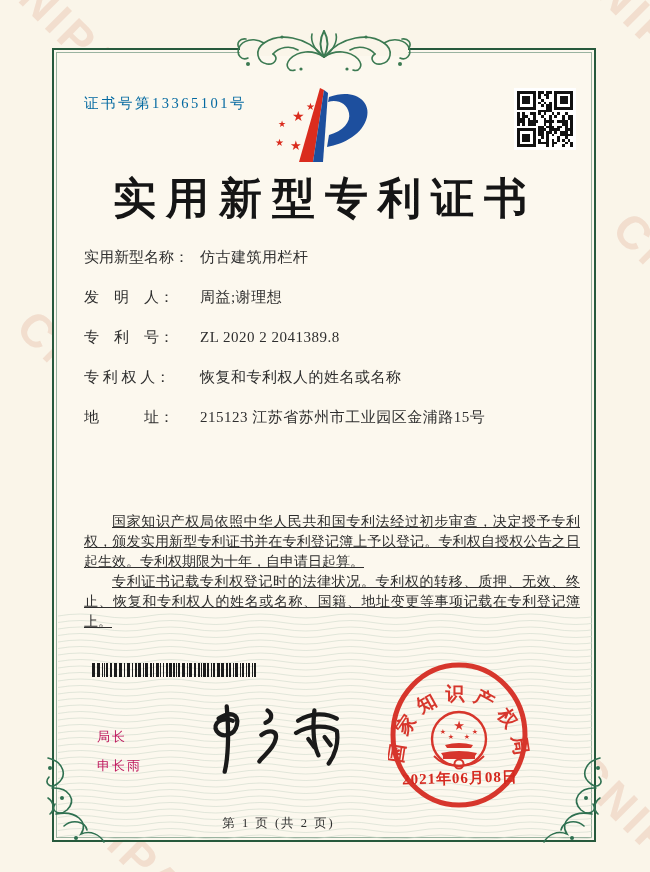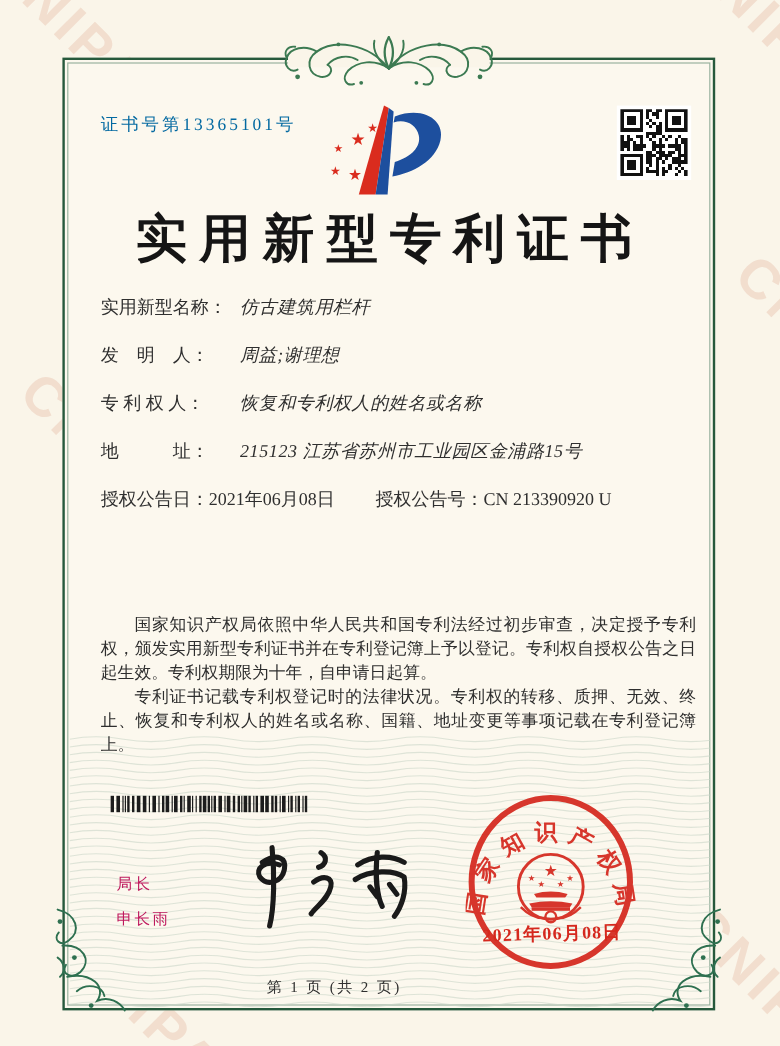--- a/index.html
+++ b/index.html
@@ -45,7 +45,7 @@
   .fields { position:absolute; left:84px; top:246px; width:486px; font-size:15px; color:#2f2f2f; }
   .field-row { height:40px; line-height:22px; white-space:nowrap; }
   .field-label { display:inline-block; min-width:112px; }
-  .field-value { margin-left:4px; letter-spacing:0.5px;font-style:italic; }
+  .field-value { margin-left:4px; letter-spacing:0.5px; }
   .grant-row { height:26px; line-height:22px; white-space:nowrap; font-size:15px; }
   .grant-no { margin-left:34px; }
 

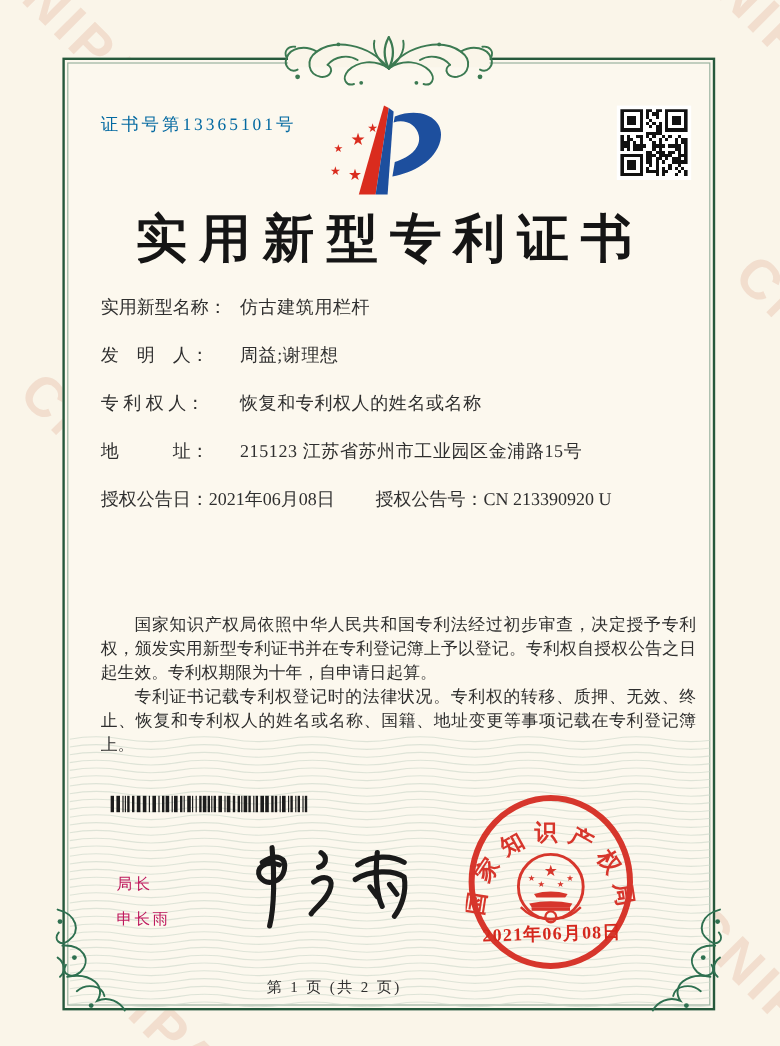--- a/index.html
+++ b/index.html
@@ -325,6 +325,9 @@
       <span class="field-label">发　明　人：</span><span class="field-value">周益;谢理想</span>
     </div>
     <div class="field-row">
+      <span class="field-label">专　利　号：</span><span class="field-value">ZL 2020 2 2041389.8</span>
+    </div>
+    <div class="field-row">
       <span class="field-label">专 利 权 人：</span><span class="field-value">恢复和专利权人的姓名或名称</span>
     </div>
     <div class="field-row">

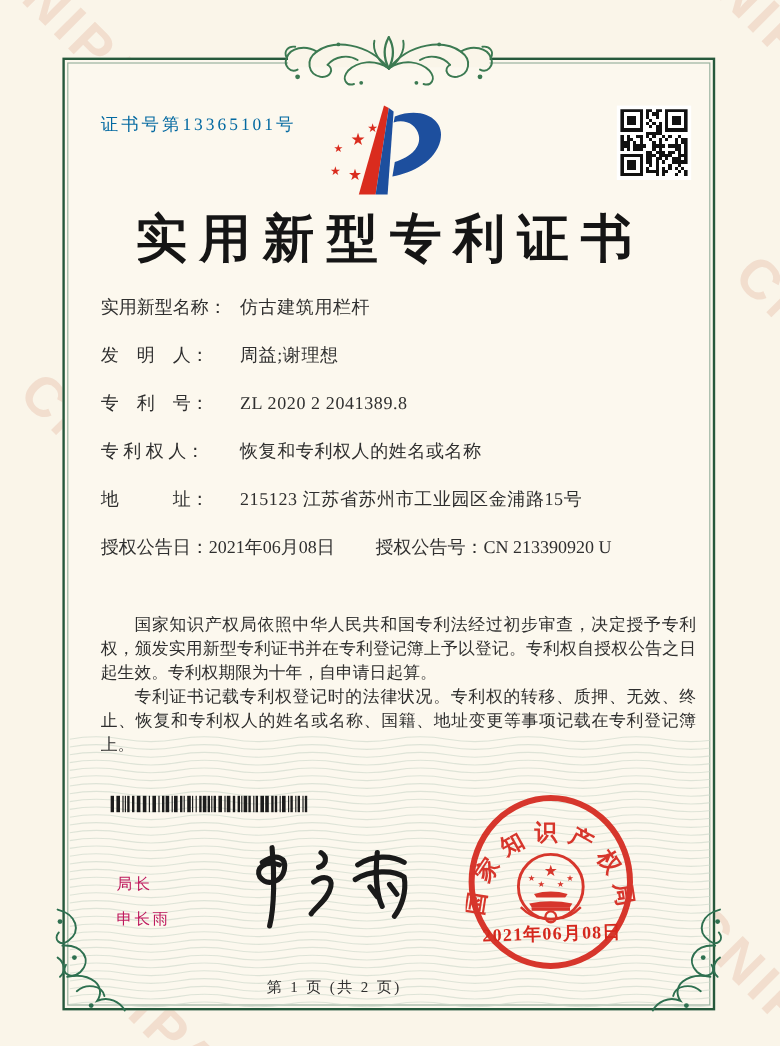--- a/index.html
+++ b/index.html
@@ -333,9 +333,6 @@
     <div class="field-row">
       <span class="field-label">地　　　址：</span><span class="field-value">215123 江苏省苏州市工业园区金浦路15号</span>
     </div>
-    <div class="grant-row">
-      <span>授权公告日：</span><span>2021年06月08日</span><span class="grant-no">授权公告号：</span><span>CN 213390920 U</span>
-    </div>
   </div>
 
   <div class="paras">

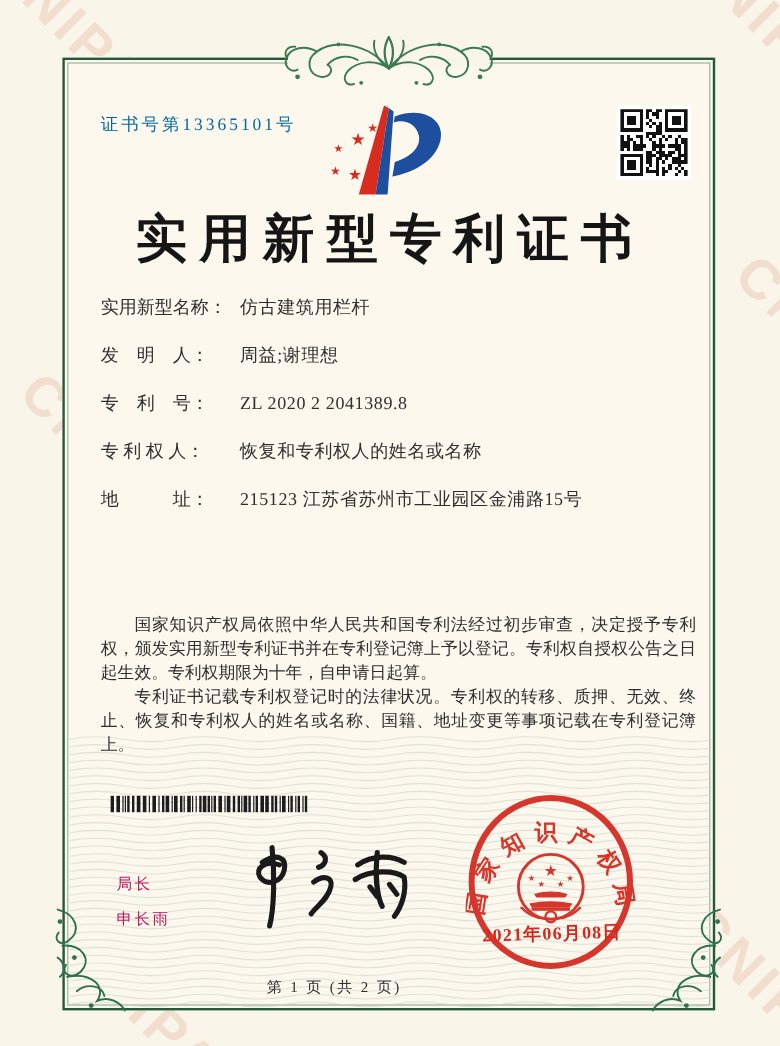--- a/index.html
+++ b/index.html
@@ -54,7 +54,7 @@
     position:absolute; left:84px; top:512px; width:496px;
     font-size:14px; line-height:20px; color:#2e2e2e; text-align:justify;
   }
-  .paras p { text-indent:2em; }
+  .paras p { text-indent:2em;text-decoration:underline; }
 
   
   .barcode { position:absolute; left:92px; top:663px; width:168px; height:14px; }

